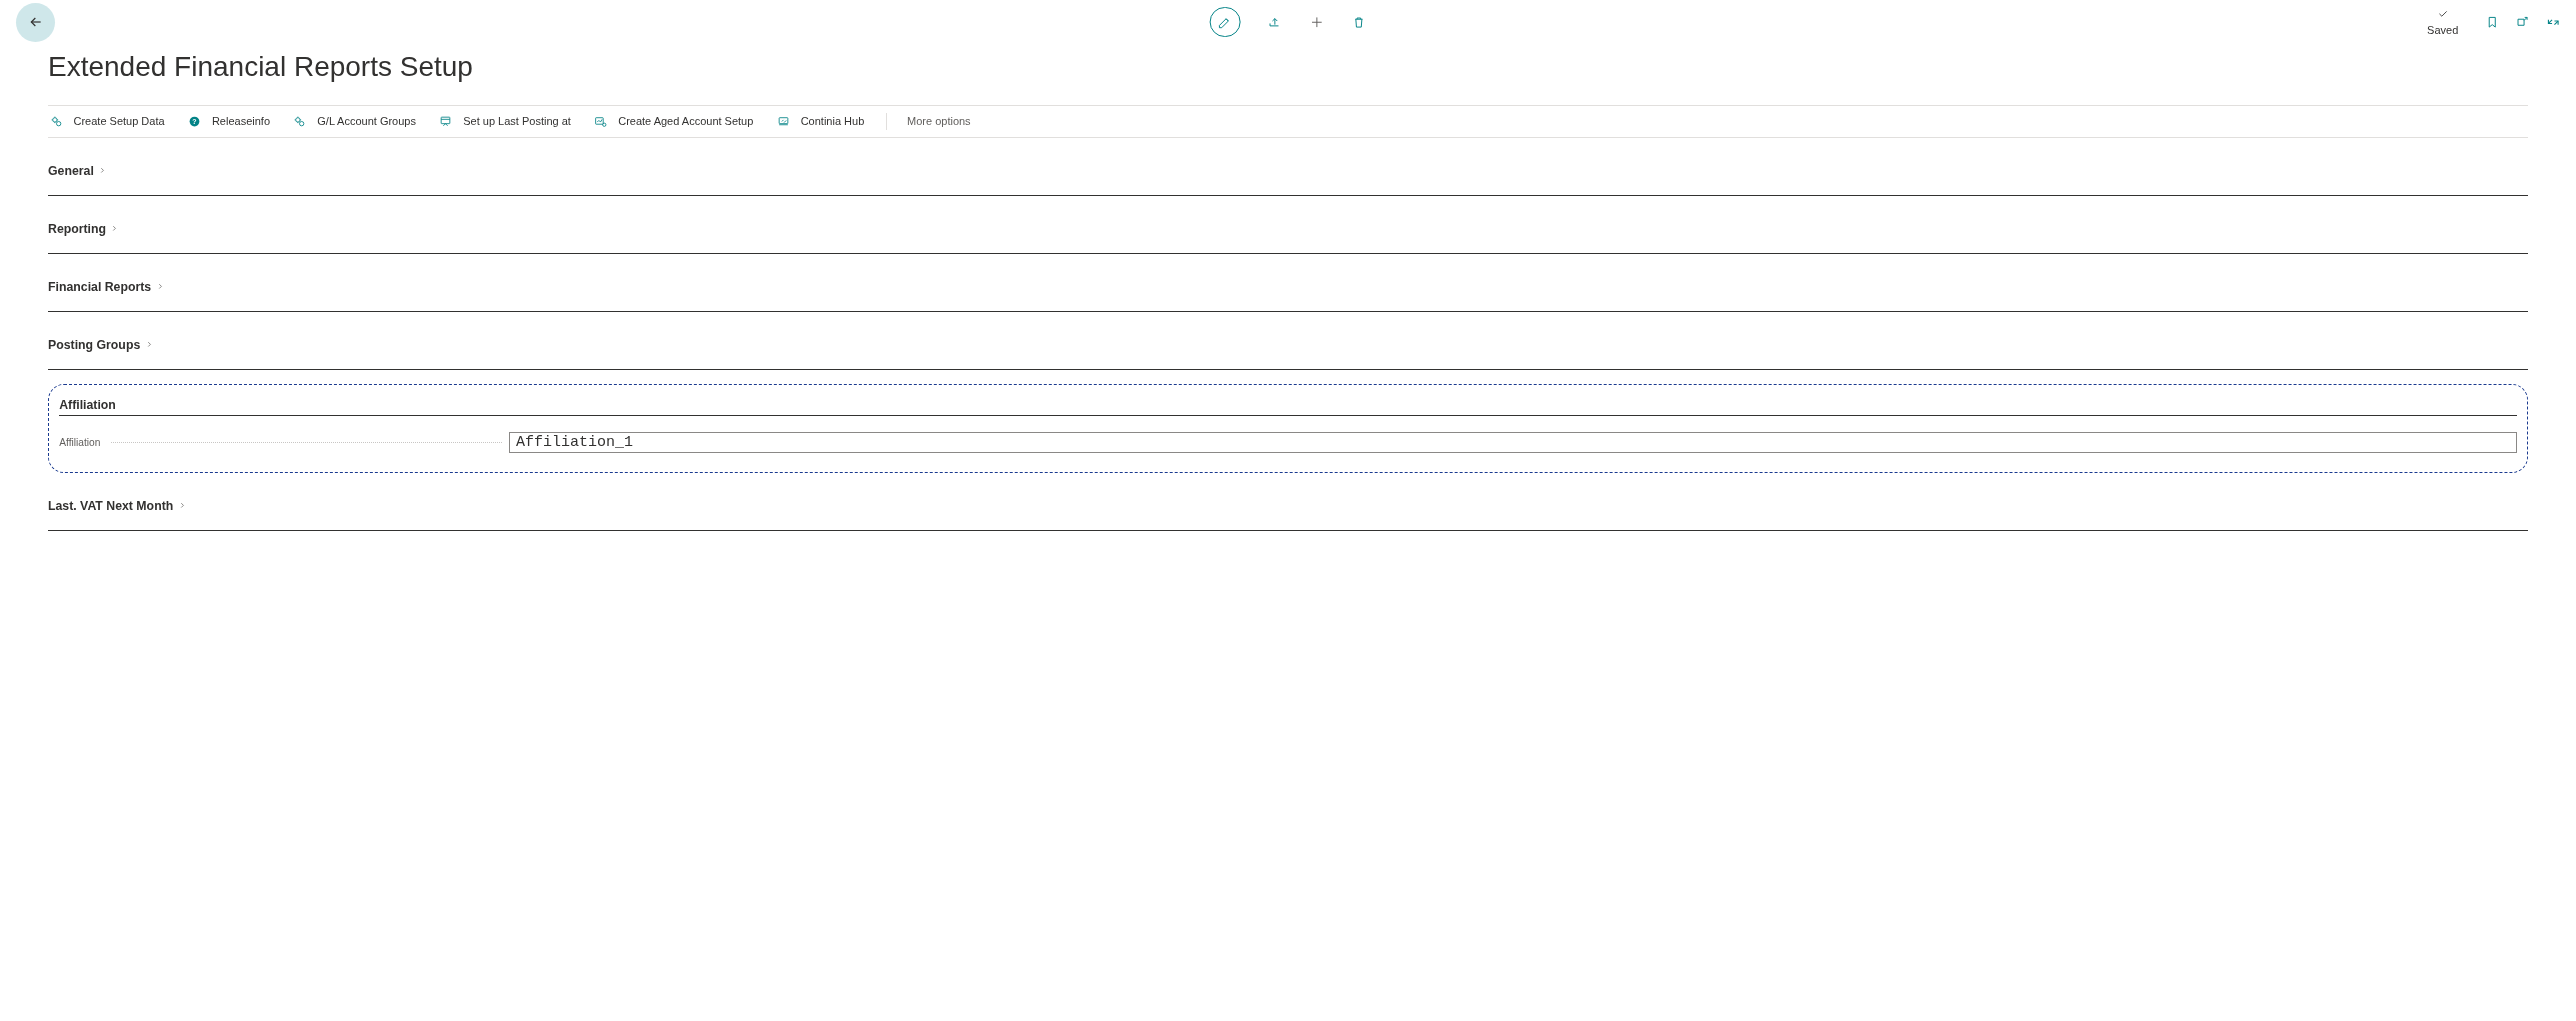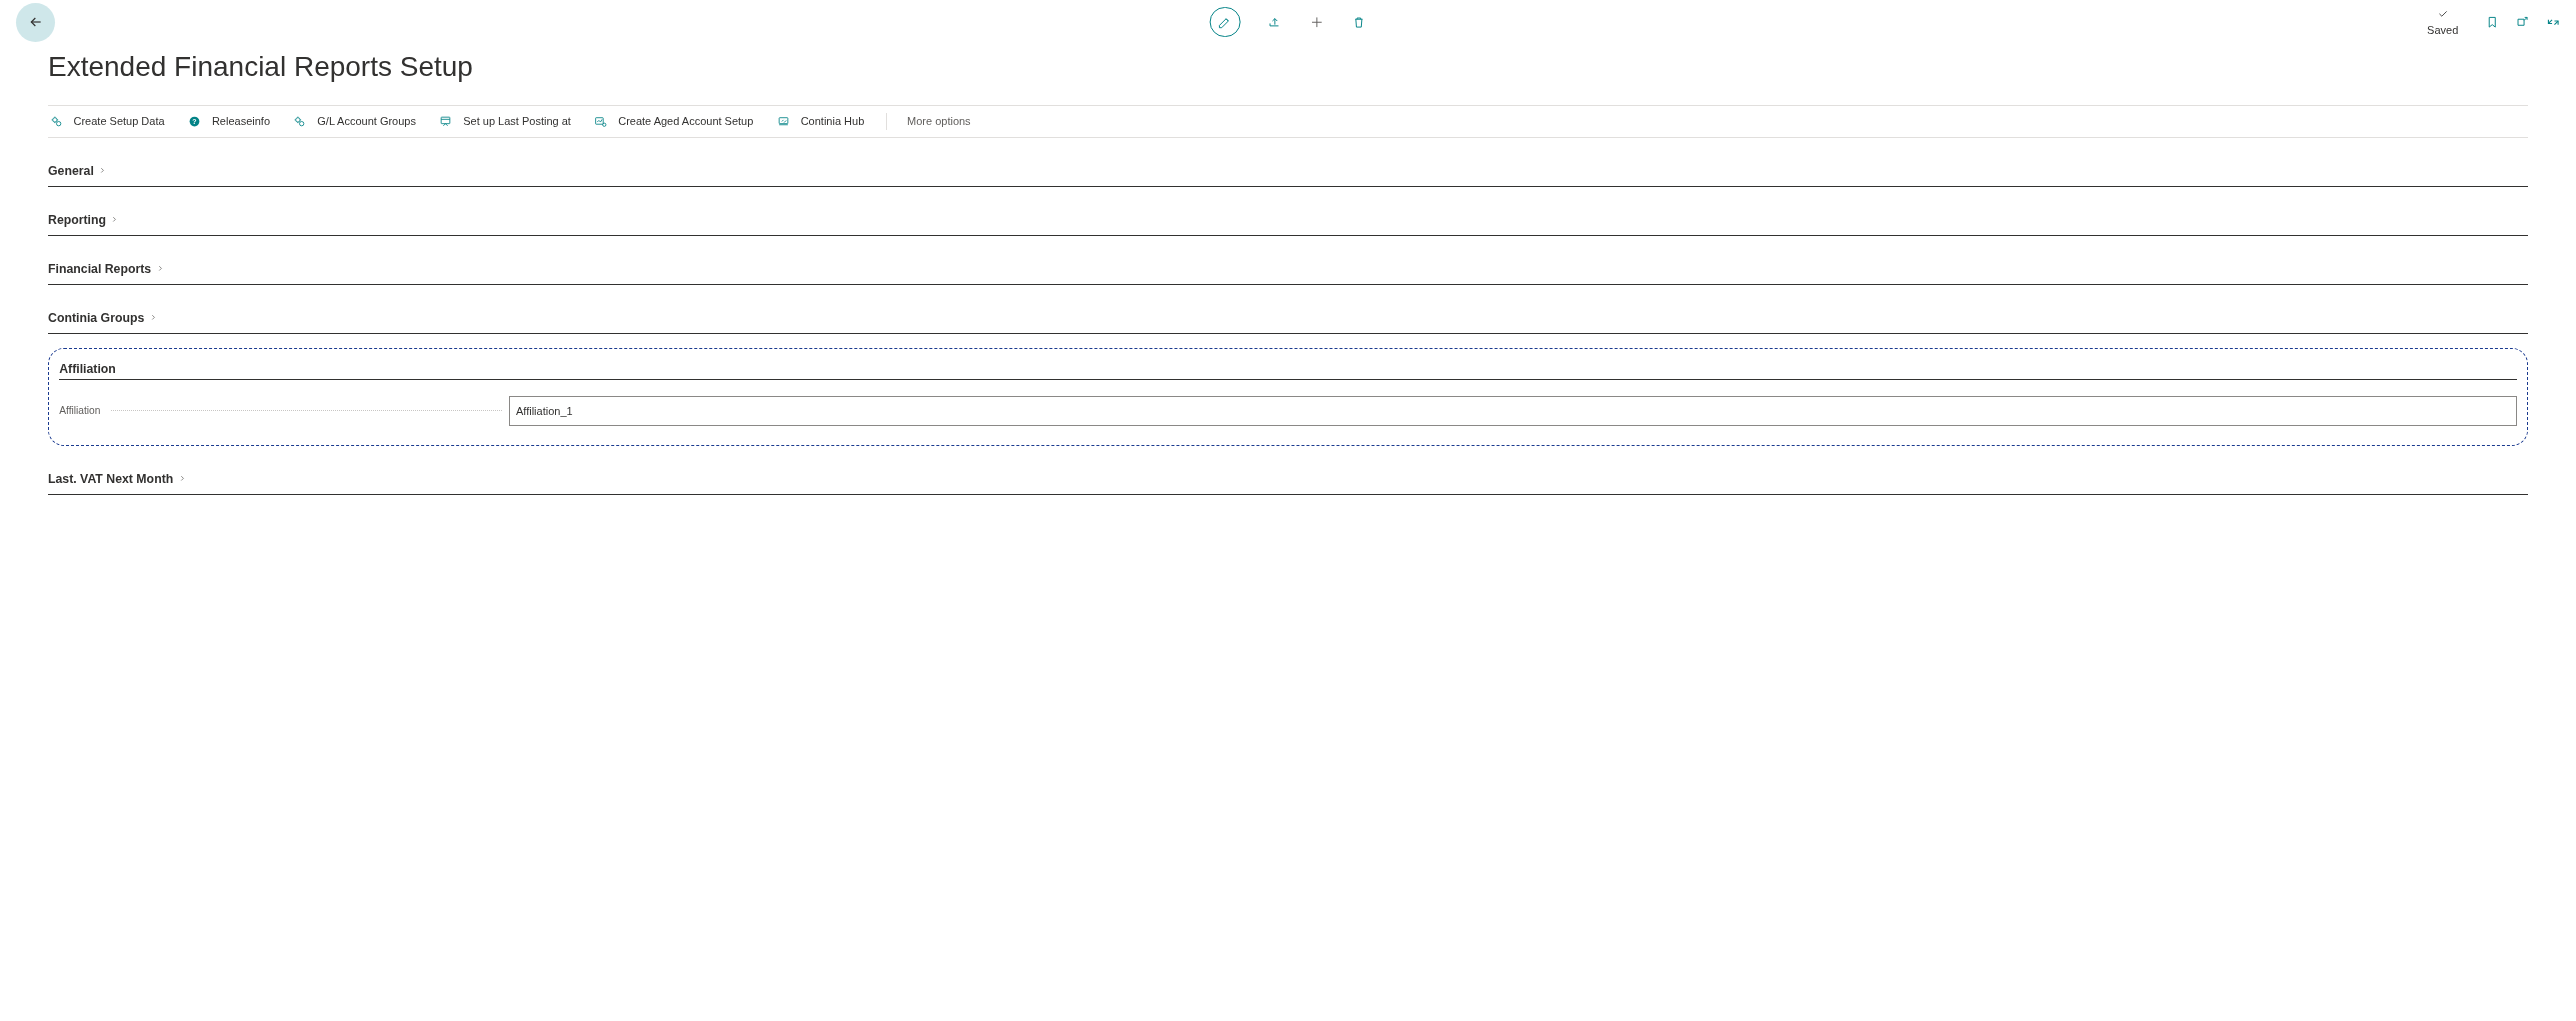--- a/index.html
+++ b/index.html
@@ -90,7 +90,7 @@
       font-size: 12.3px;
       font-weight: 600;
       color: #323130;
-      padding-bottom: 8px;
+      padding-bottom: 17px;
       border-bottom: 0.7px solid #323130;
       cursor: pointer;
     }

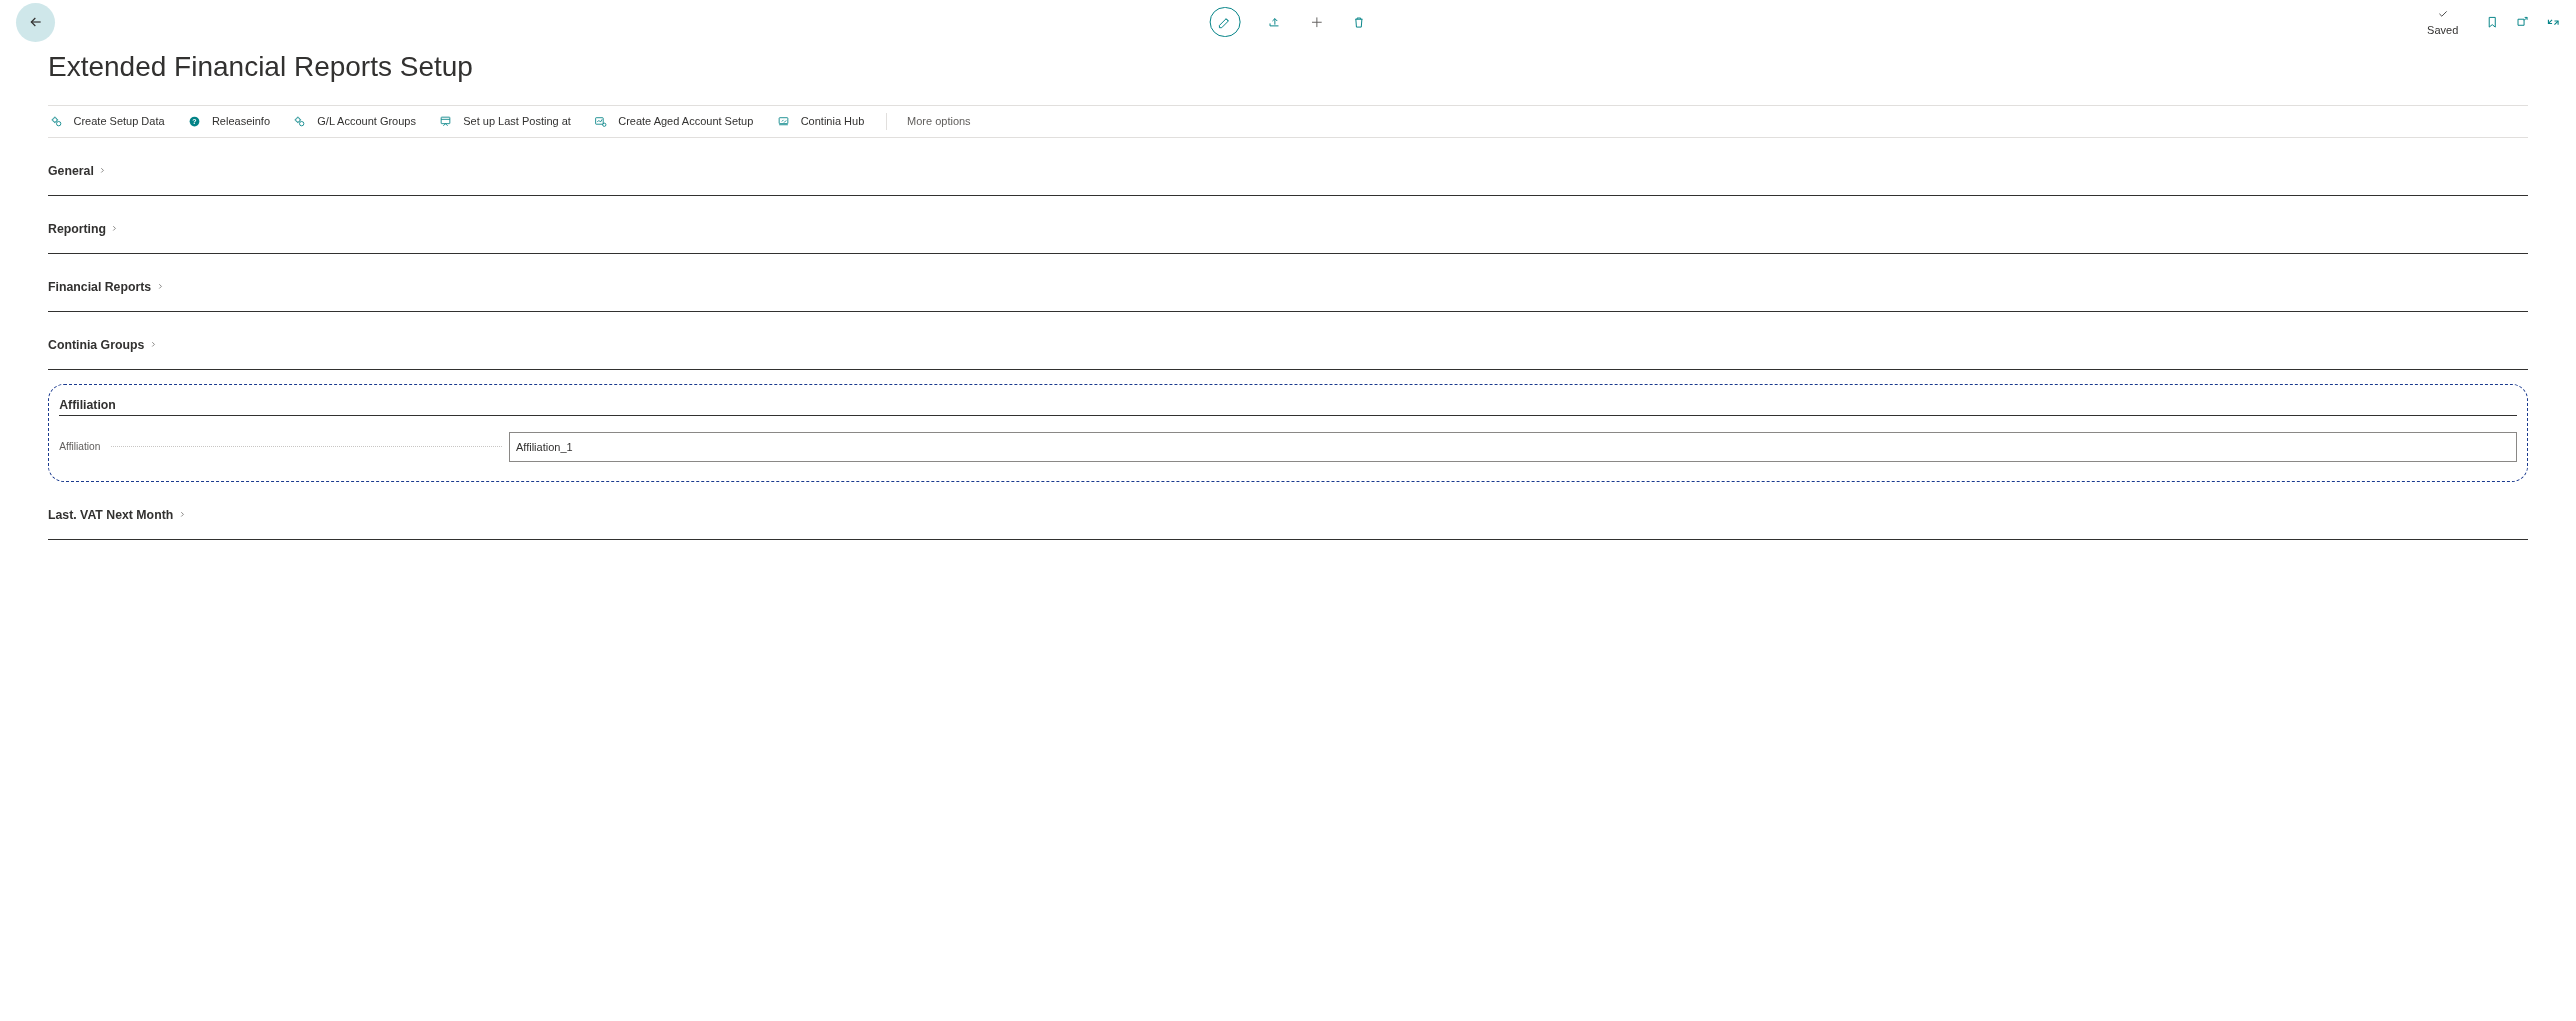--- a/index.html
+++ b/index.html
@@ -312,7 +312,7 @@
 
   <div class="section">
     <div class="section-hdr">
-      <span>Continia Groups</span>
+      <span>Posting Groups</span>
       <svg viewBox="0 0 24 24" fill="none" stroke="#605e5c" stroke-width="2">
           <path d="M9 6l6 6-6 6"></path>
         </svg>

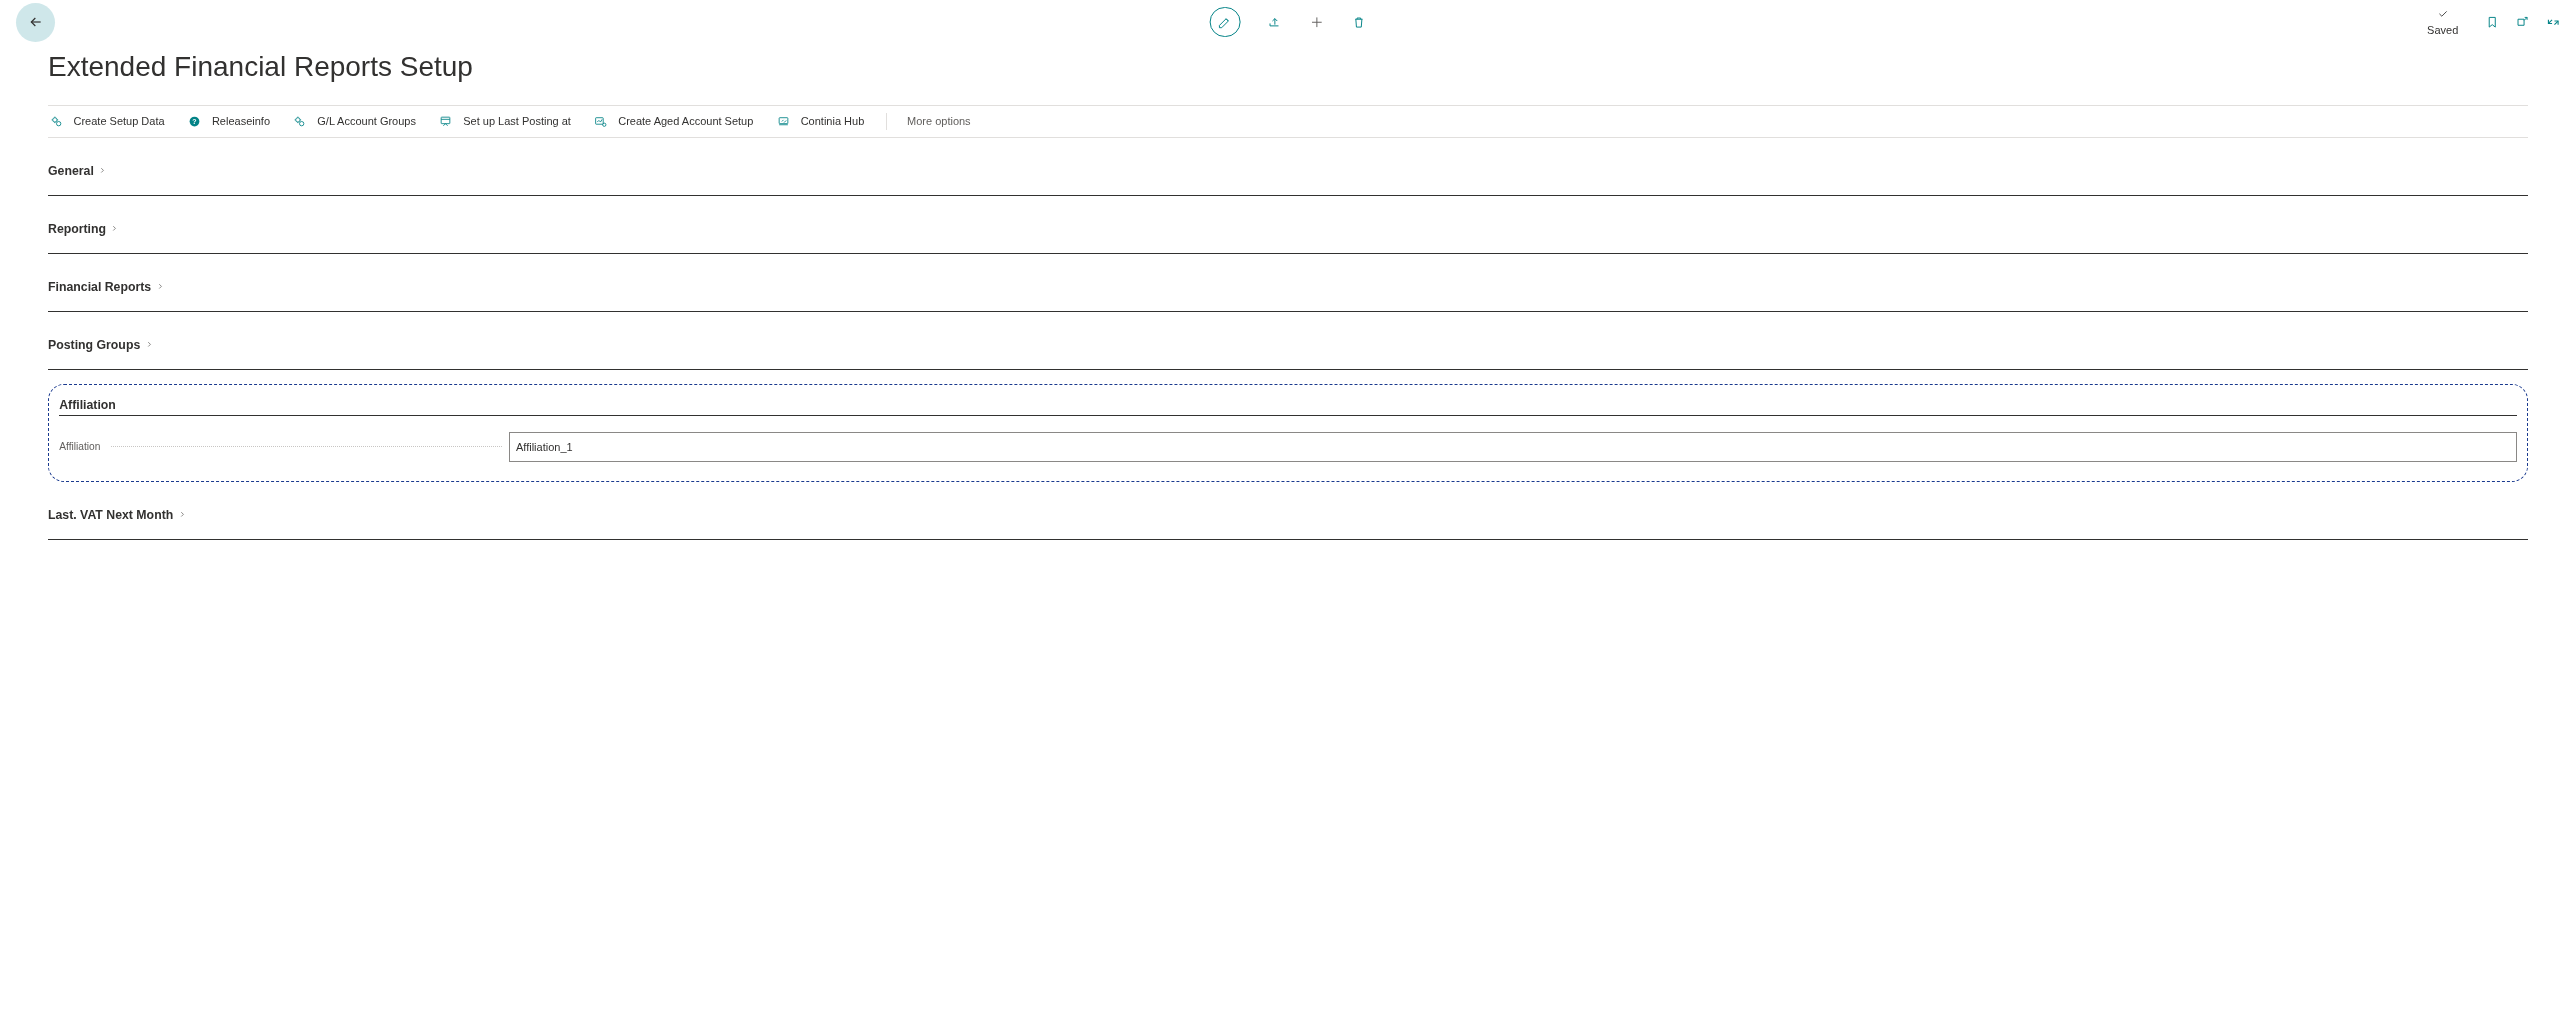--- a/index.html
+++ b/index.html
@@ -137,12 +137,12 @@
     }
     .field-input {
       flex: 1;
-      height: 30px;
+      height: 21px;
       border: 0.7px solid #8a8886;
       padding: 0 5.8px;
-      font-size: 11px;
+      font-size: 15px;
       color: #323130;
-      font-family: Liberation Sans, sans-serif;
+      font-family: Liberation Mono, monospace;
     }
   </style>
 </head>

